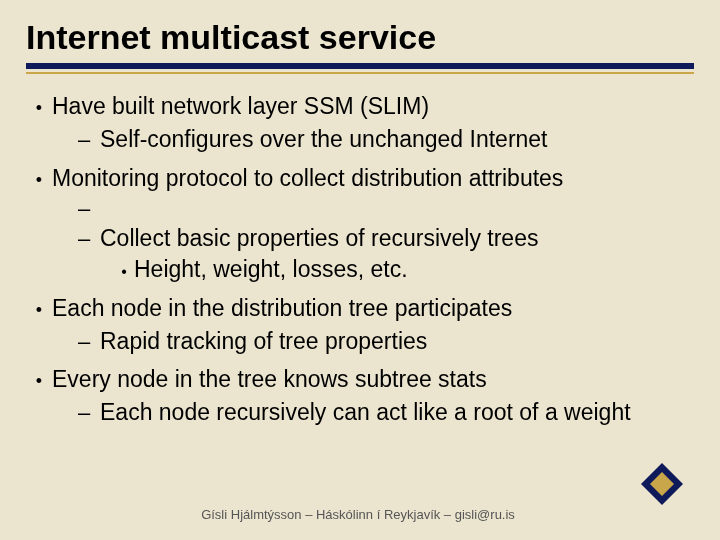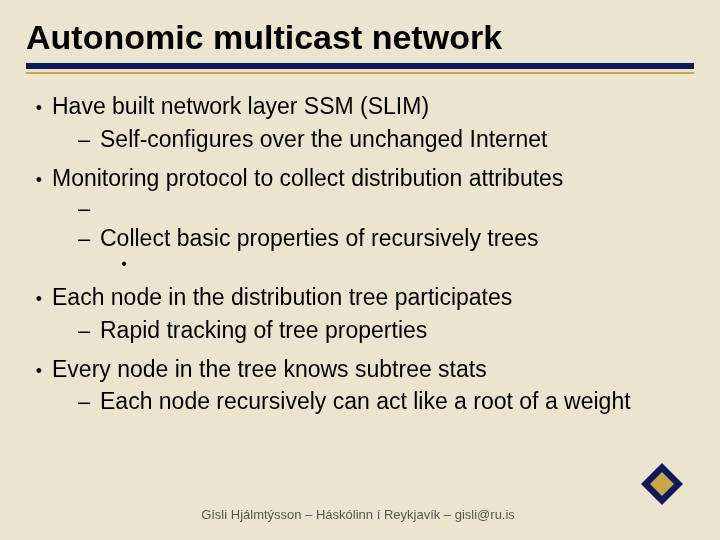--- a/index.html
+++ b/index.html
@@ -111,7 +111,7 @@
 
 <div class="slide">
 
-  <h1 class="title">Autonomic multicast network</h1>
+  <h1 class="title">Internet multicast service</h1>
   <div class="rule-thick"></div>
   <div class="rule-thin"></div>
 

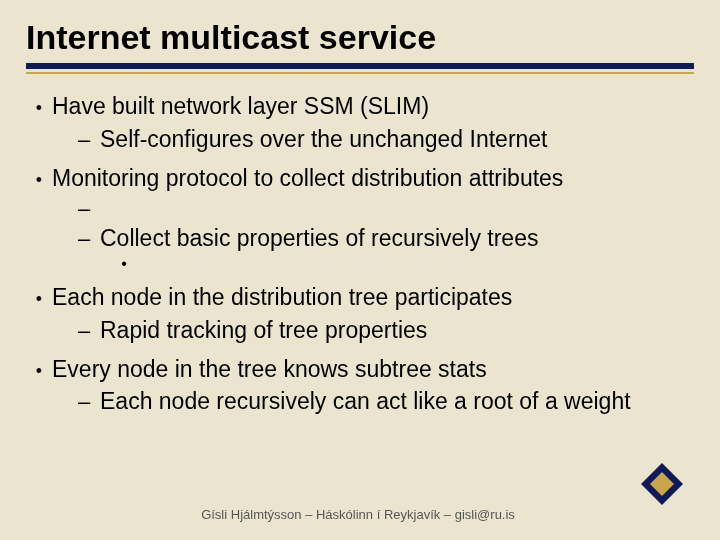--- a/index.html
+++ b/index.html
@@ -152,6 +152,7 @@
             <li>
               <div class="li-row">
                 <span class="dot2">•</span>
+                <span class="l3-text">Height, weight, losses, etc.</span>
               </div>
             </li>
           </ul>

